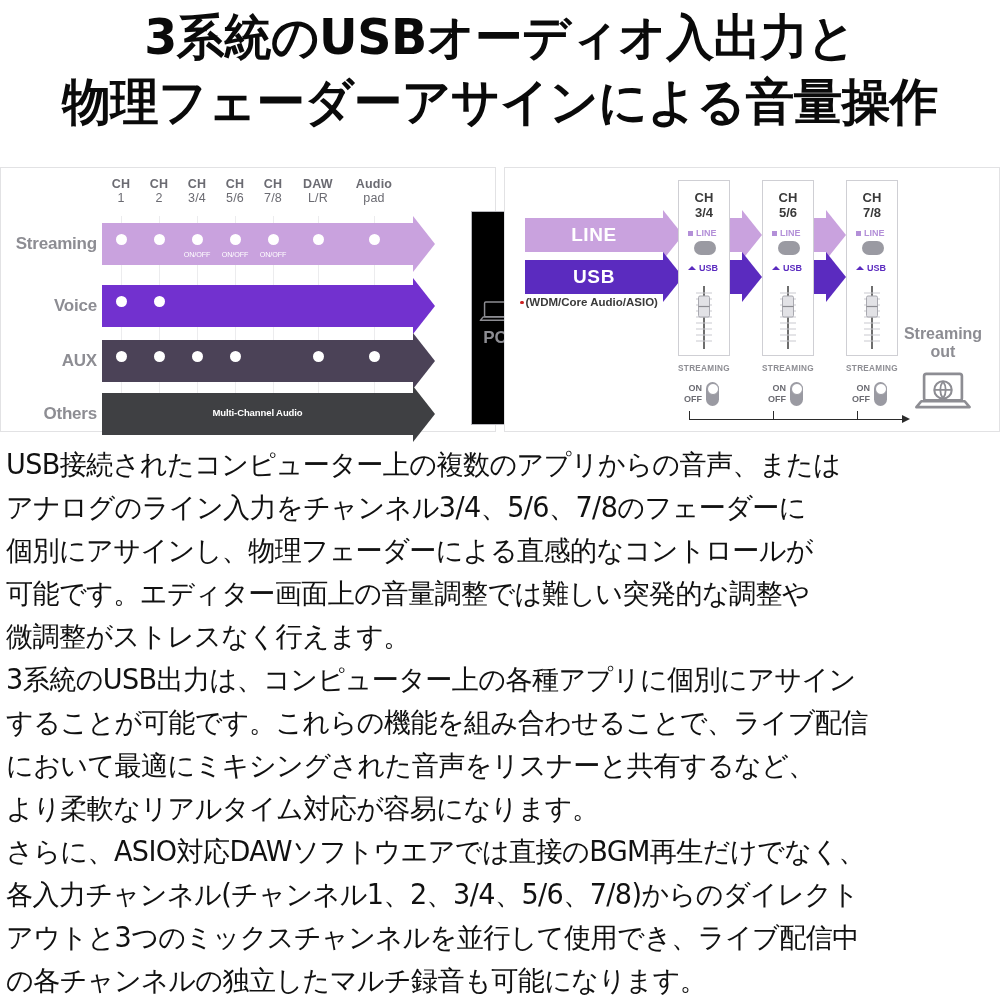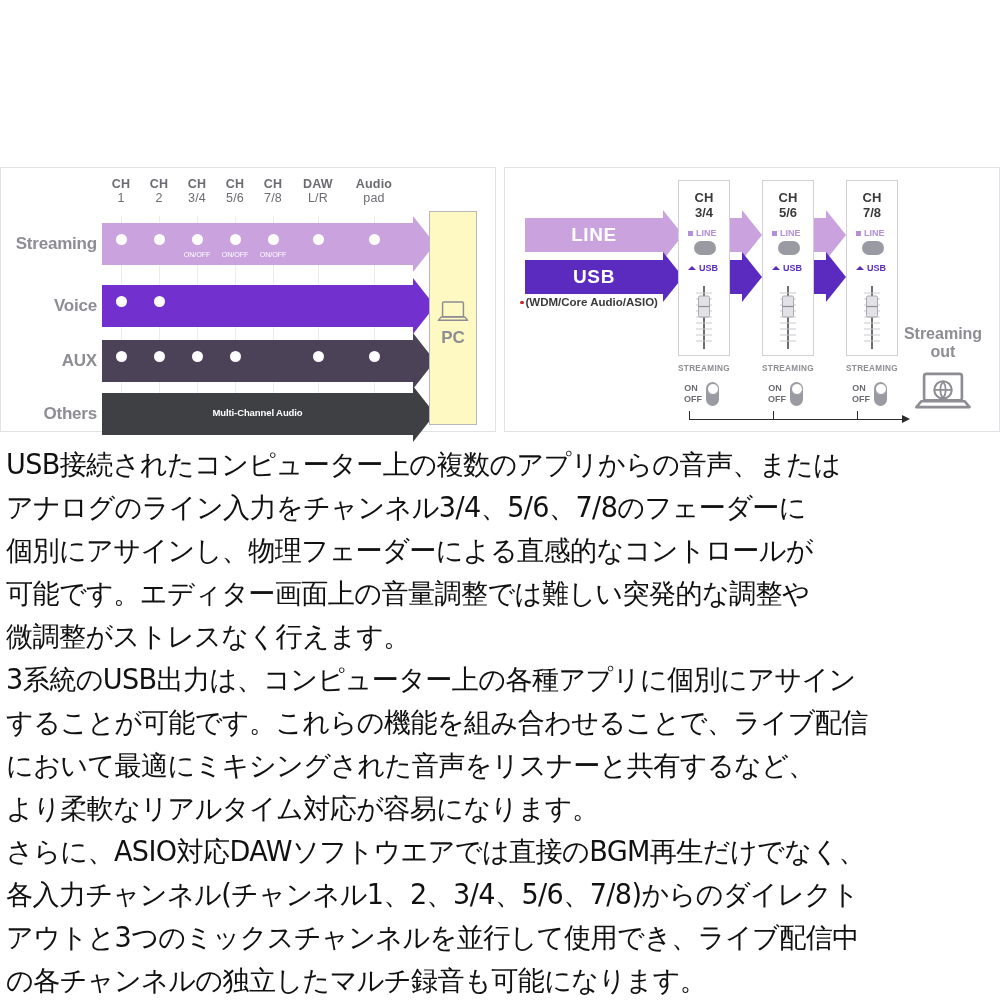--- a/index.html
+++ b/index.html
@@ -187,6 +187,10 @@
 
 <div class="page">
 
+  <div class="headline">
+    <span class="hl hl1">3系統のUSBオーディオ入出力と</span>
+    <span class="hl hl2">物理フェーダーアサインによる音量操作</span>
+  </div>
 
   <div class="figures">
 

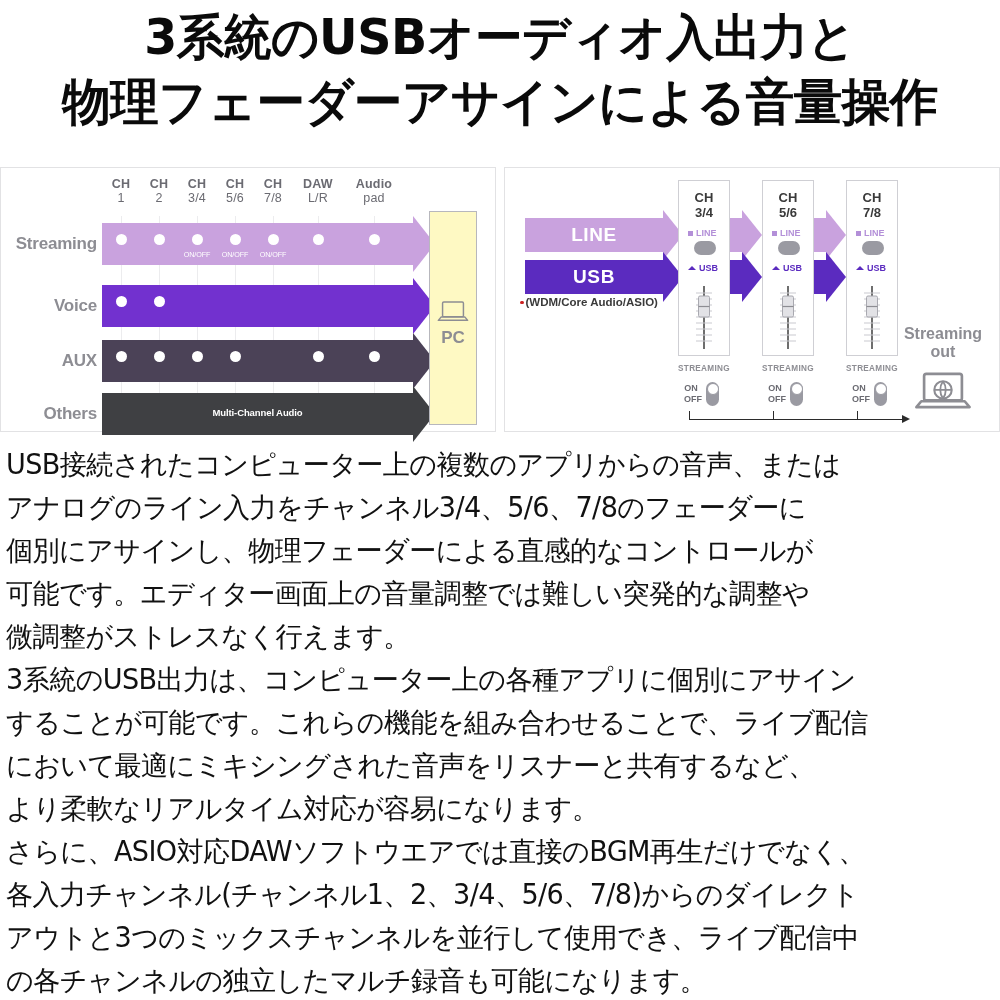--- a/index.html
+++ b/index.html
@@ -79,8 +79,9 @@
   }
 
   .pcbox{
-    position:absolute;border:1.6px solid #b7b7bd;background:#fef9c3;
+    position:absolute;border:1.6px solid #b7b7bd;background:#000000;
     box-sizing:border-box;
+    margin-left:42px;
   }
   .pc-ico{position:absolute;left:50%;transform:translateX(-50%);}
   .pc-txt{

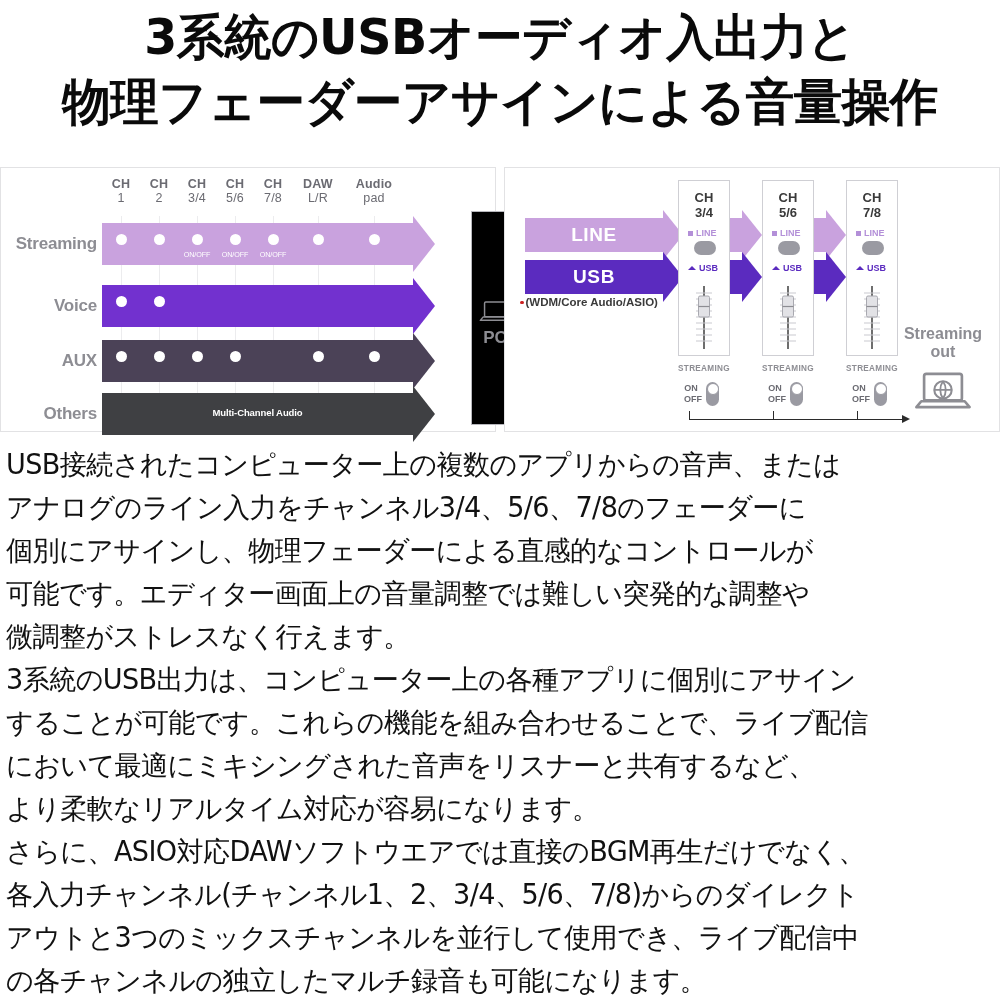--- a/index.html
+++ b/index.html
@@ -149,7 +149,7 @@
     position:absolute;color:#6b6b72;font-size:9px;font-weight:bold;
     text-align:right;width:22px;left:0;
   }
-  .onoffsw .on{top:0;text-align:center;}
+  .onoffsw .on{top:0;}
   .onoffsw .off{top:11px;}
   .onoffsw .lever{
     position:absolute;left:26px;top:-1px;width:13px;height:24px;

